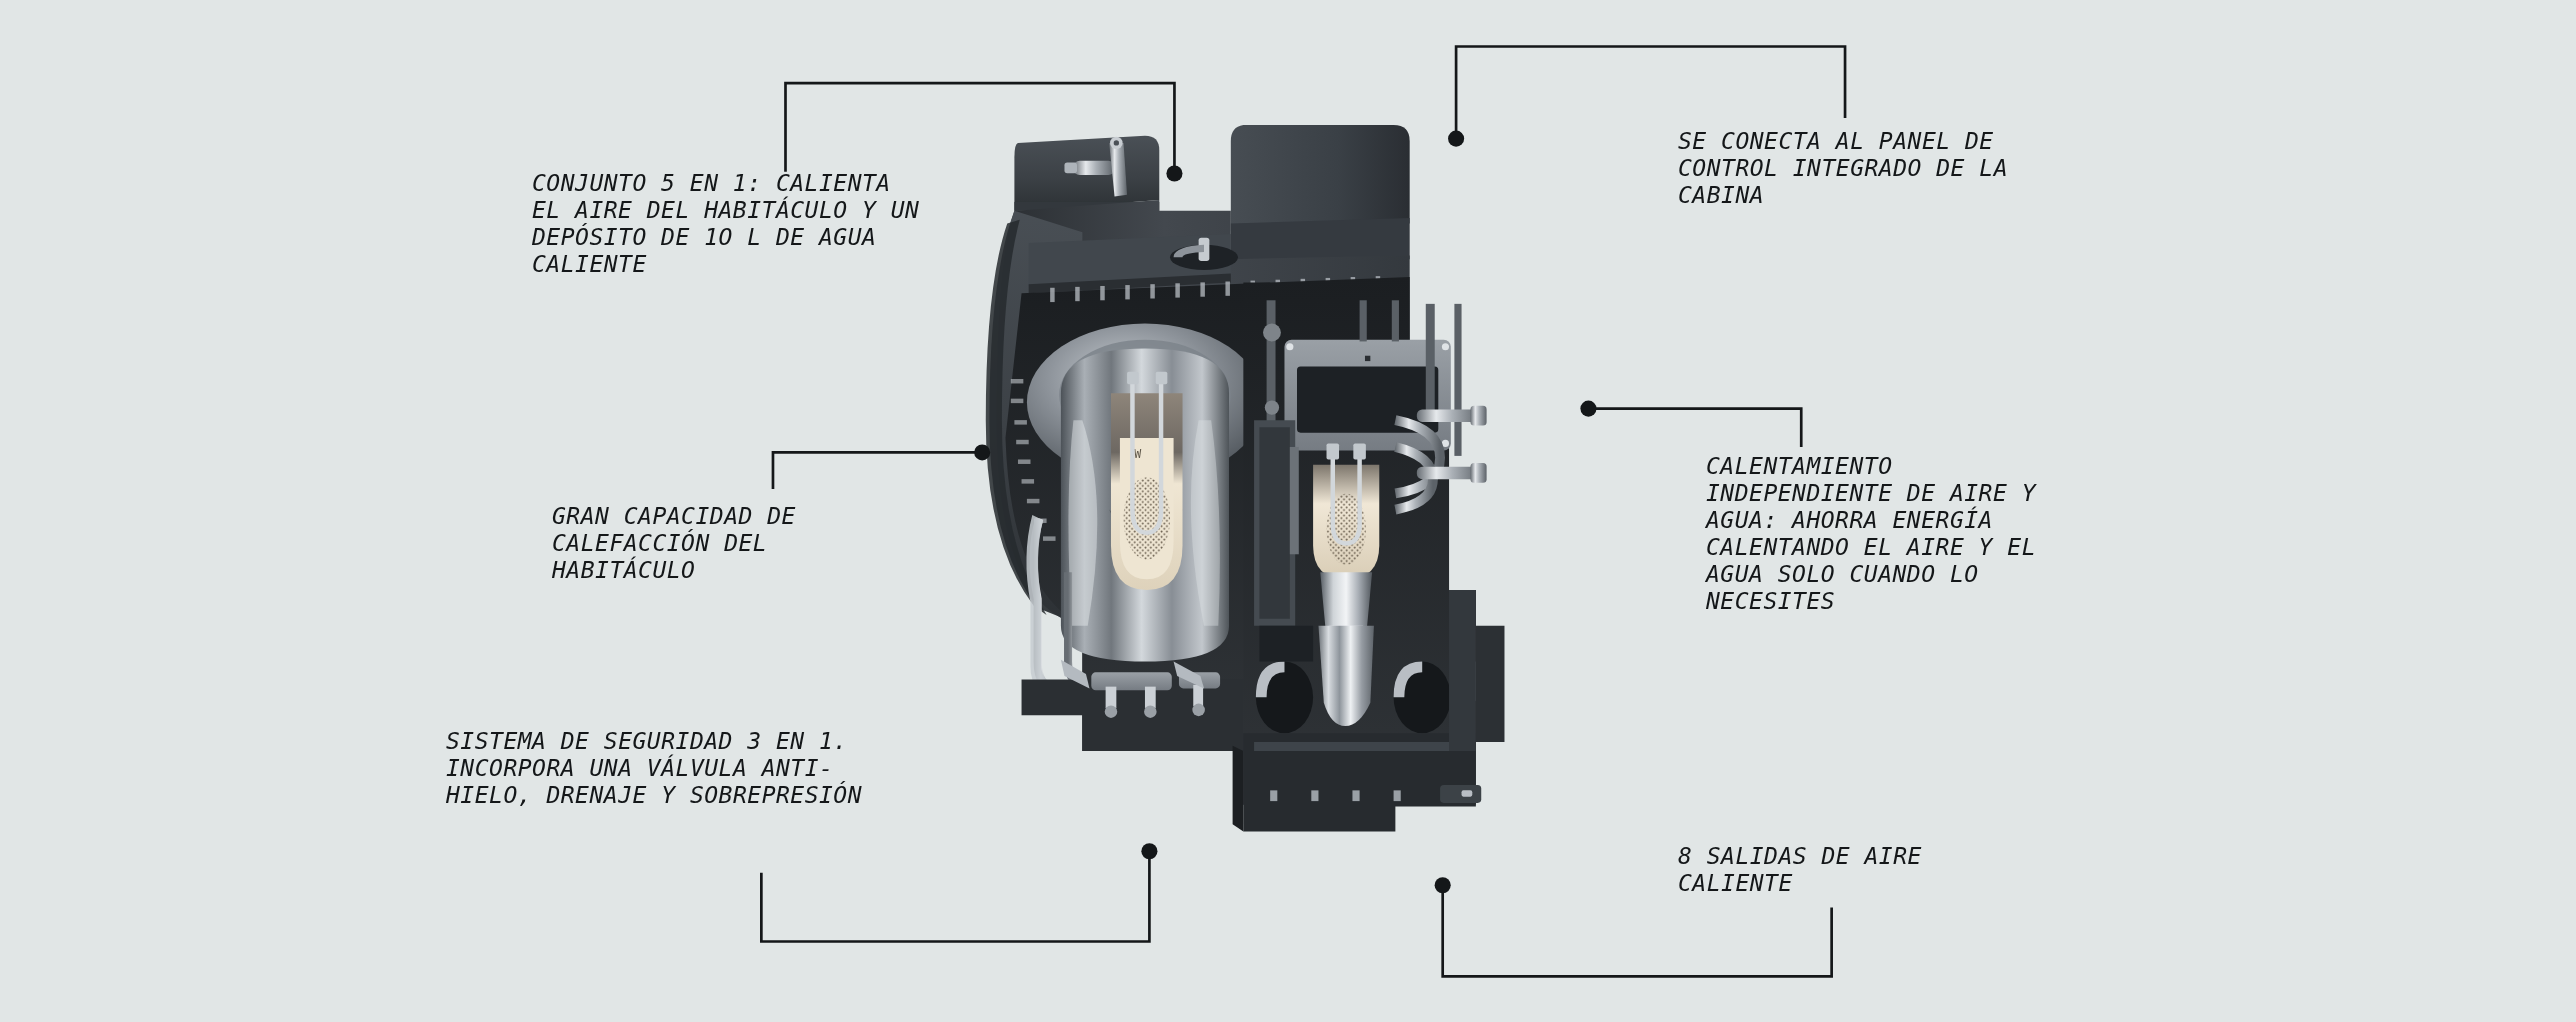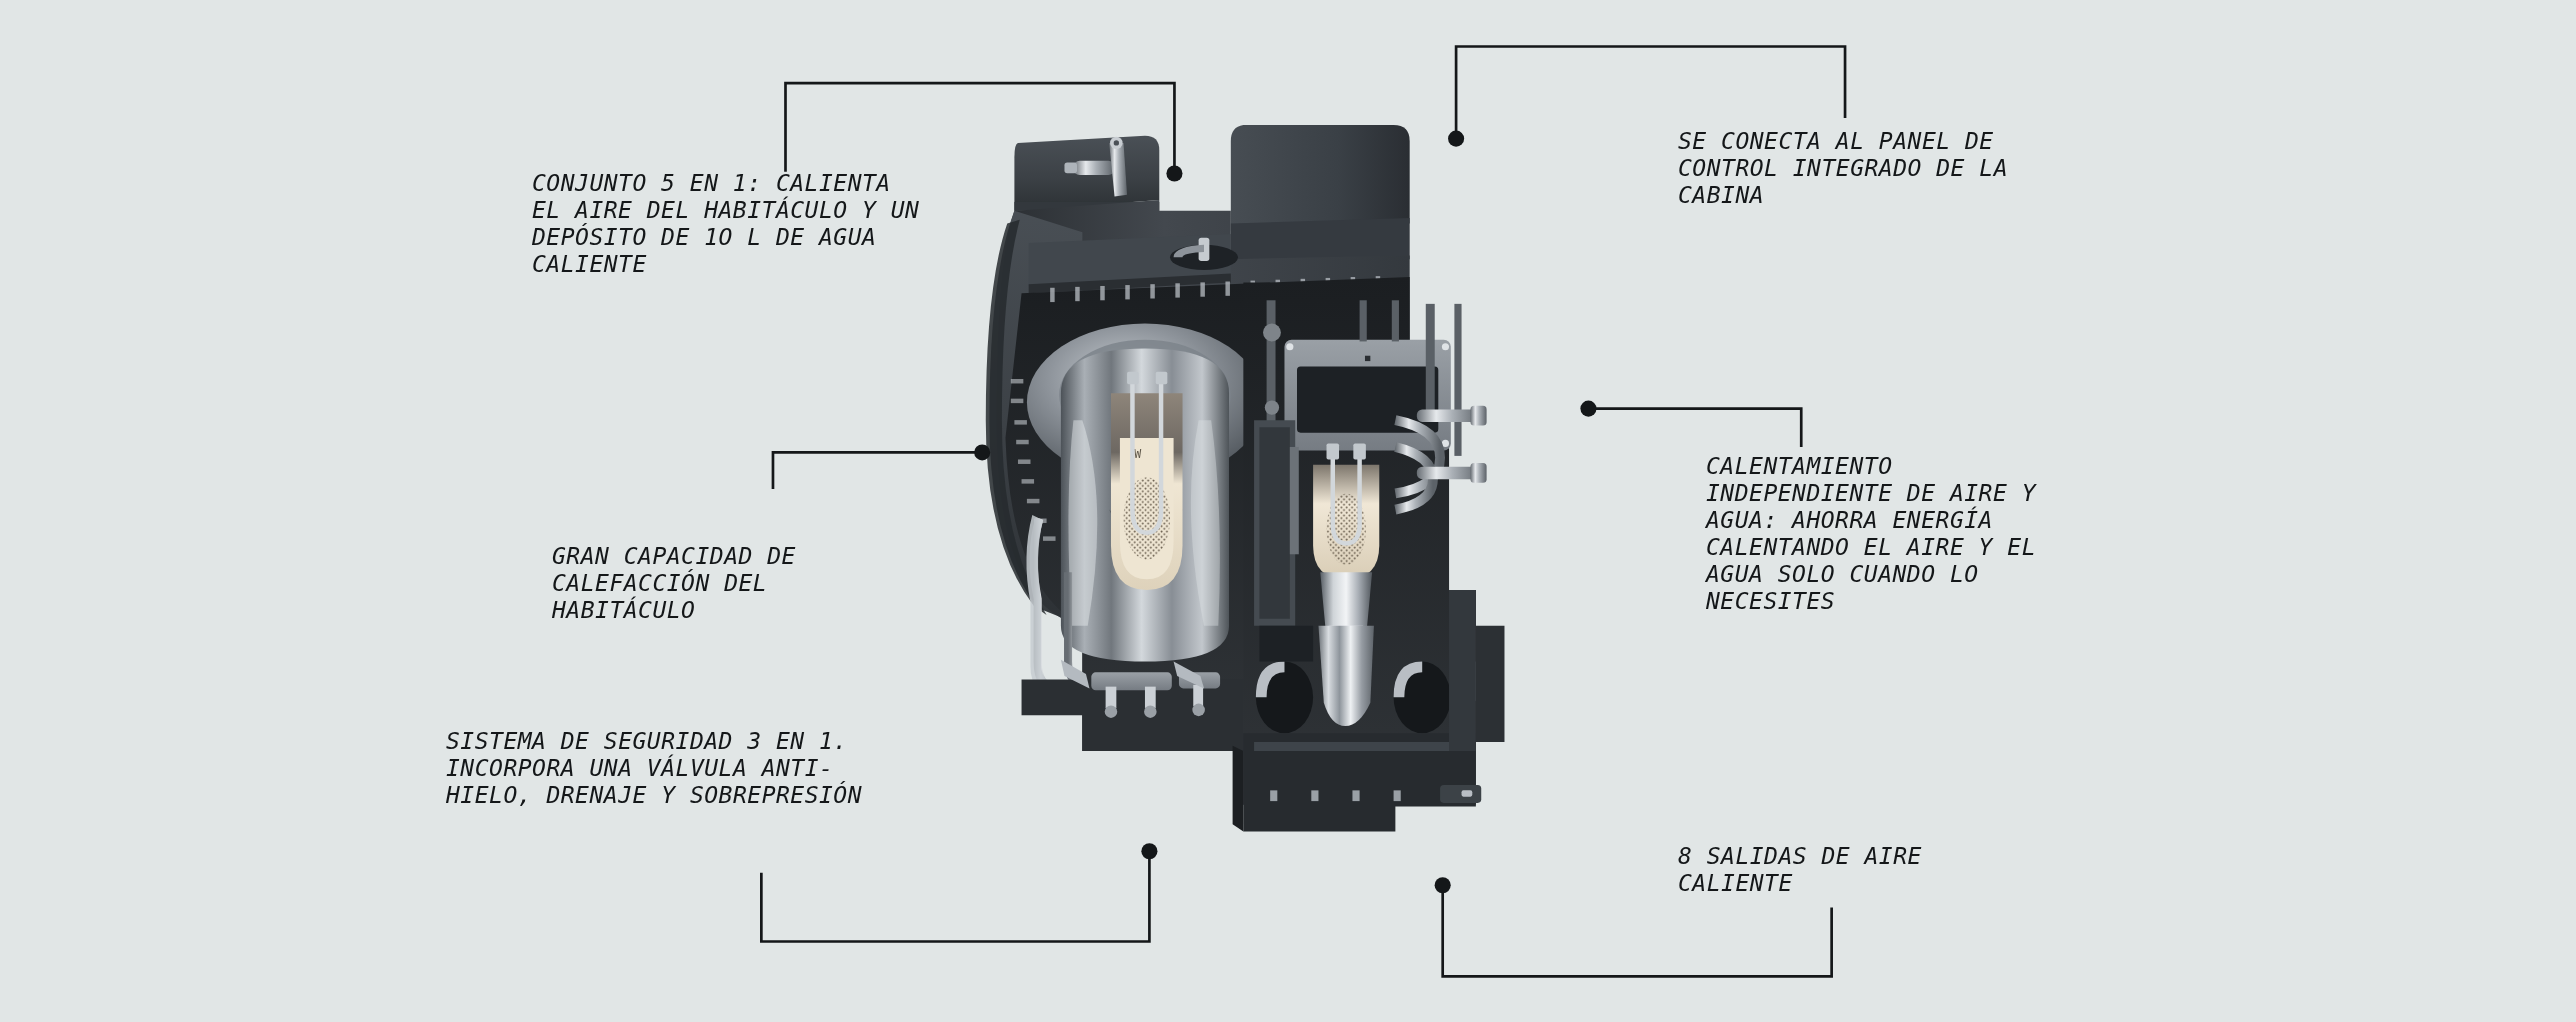--- a/index.html
+++ b/index.html
@@ -329,7 +329,7 @@
 CONTROL INTEGRADO DE LA
 CABINA</div>
 
-  <div class="callout" style="left:552px;top:503px;margin-top:40px;">GRAN CAPACIDAD DE
+  <div class="callout" style="left:552px;top:503px;">GRAN CAPACIDAD DE
 CALEFACCIÓN DEL
 HABITÁCULO</div>
 

